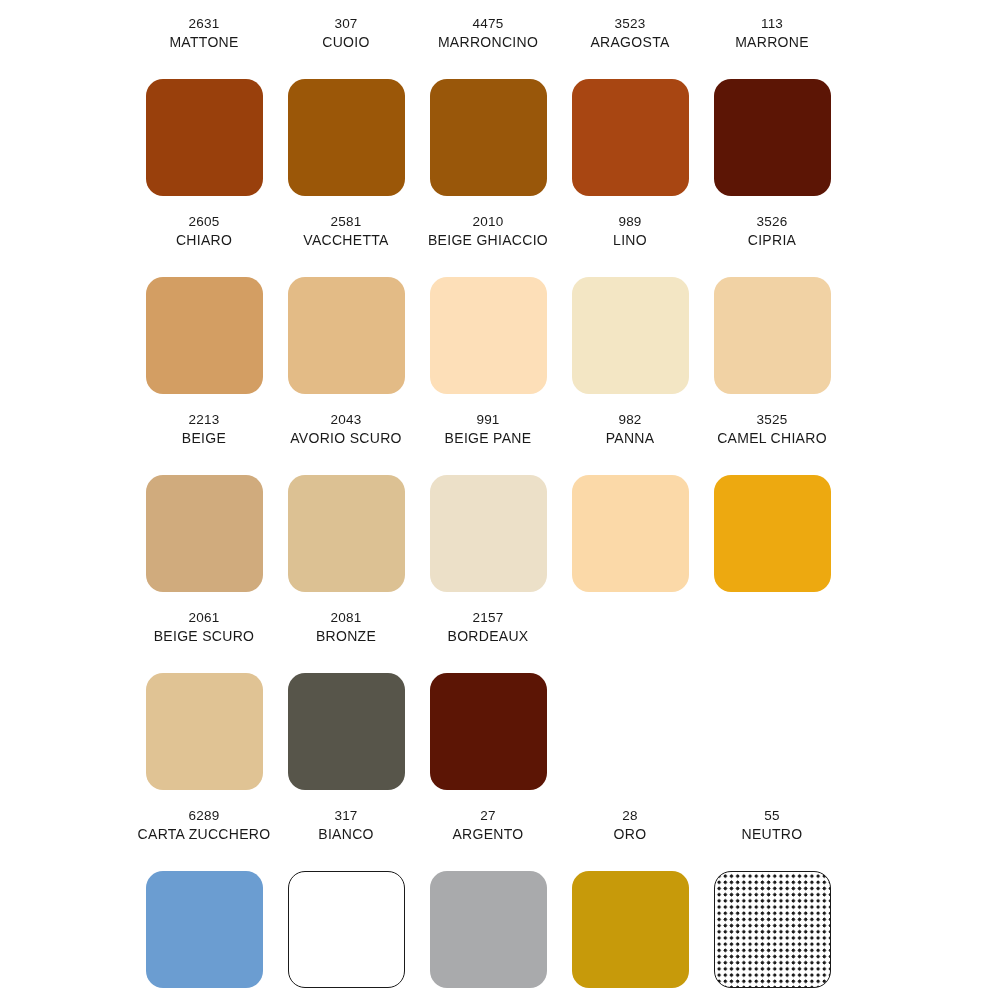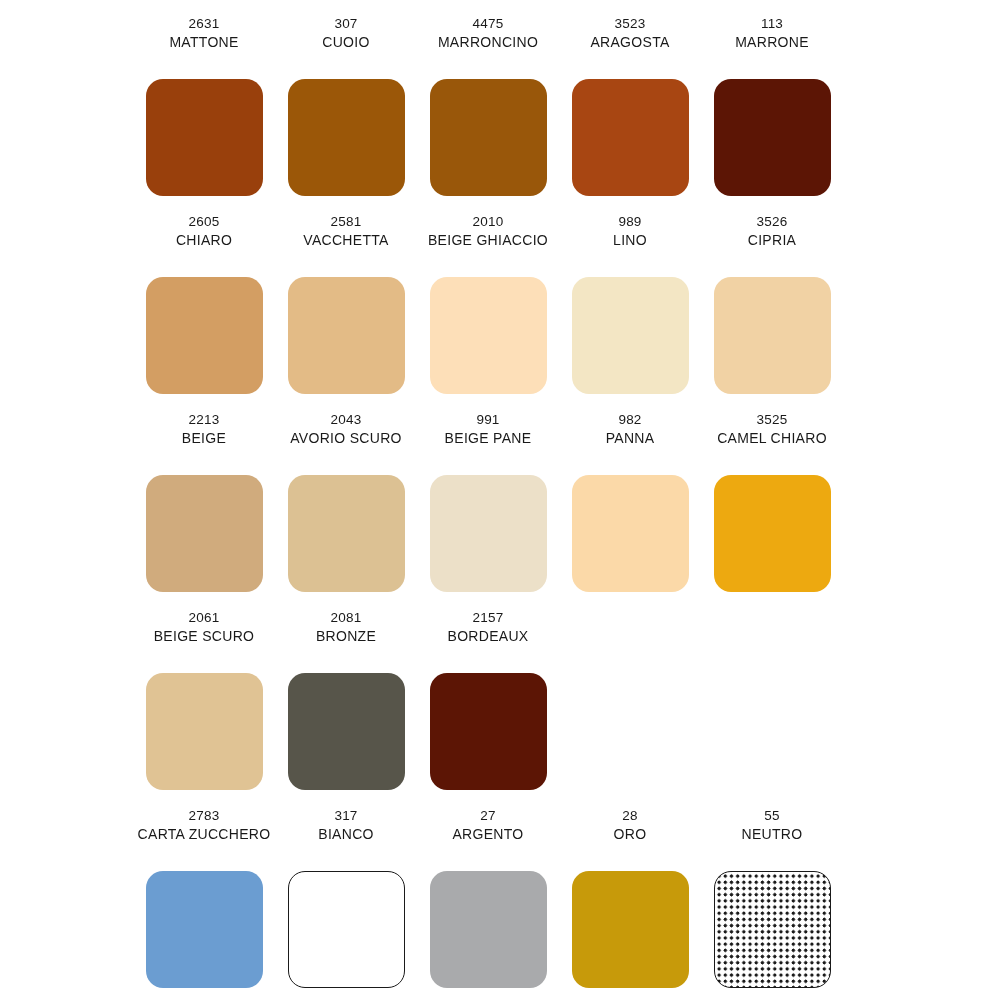--- a/index.html
+++ b/index.html
@@ -265,7 +265,7 @@
     <div class="swatch-row">
       <div class="swatch-cell">
         <div class="swatch-labels">
-          <div class="swatch-code">2783</div>
+          <div class="swatch-code">6289</div>
           <div class="swatch-name">CARTA ZUCCHERO</div>
         </div>
         <div class="swatch-chip-wrap">

